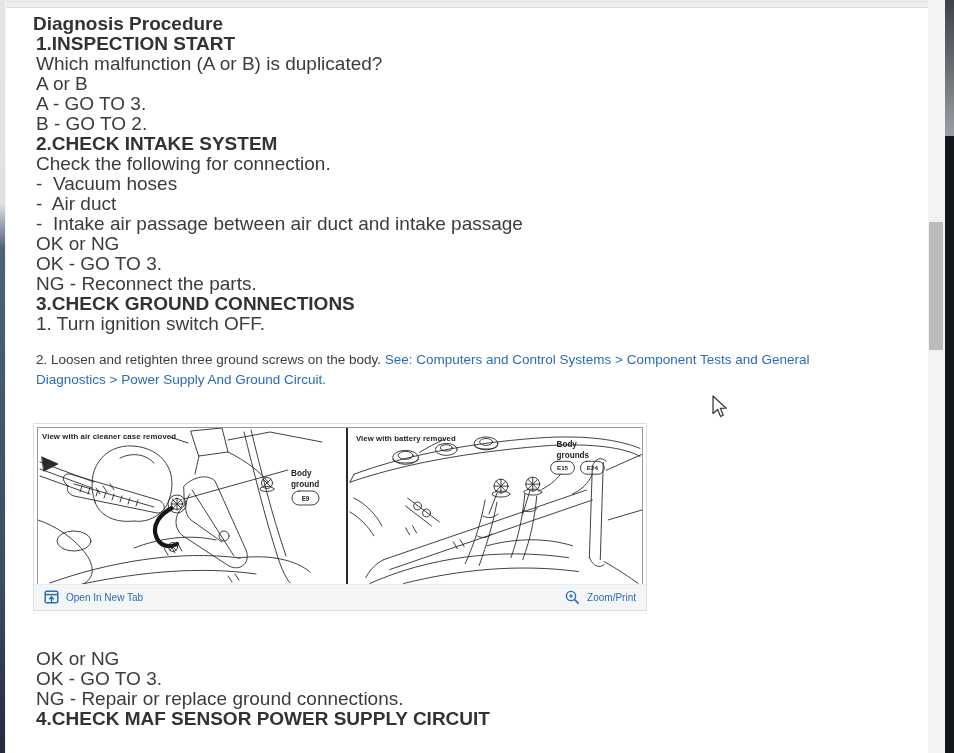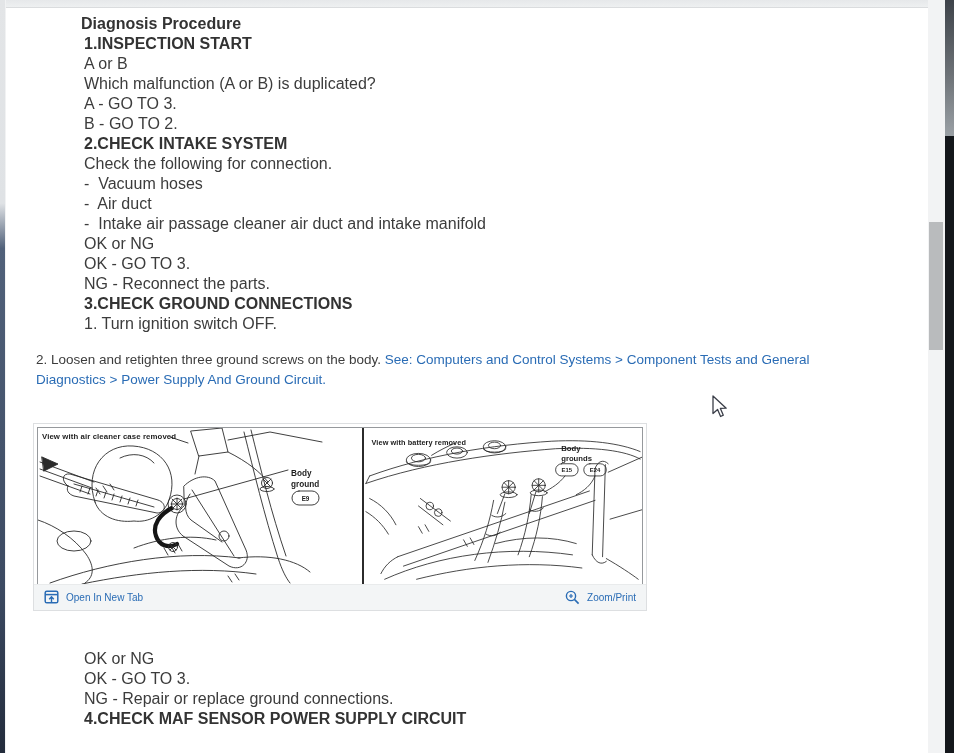--- a/index.html
+++ b/index.html
@@ -39,7 +39,7 @@
   
   .content{position:absolute;left:33px;top:14px;right:44px;z-index:2;}
   .line{
-    font-size:16px;line-height:20px;white-space:pre-wrap;padding-left:3px;margin-left:48px;
+    font-size:19px;line-height:20px;white-space:pre-wrap;padding-left:3px;
   }
   .line.no-indent{padding-left:0;}
   .line.h{font-weight:700;color:#333333;}

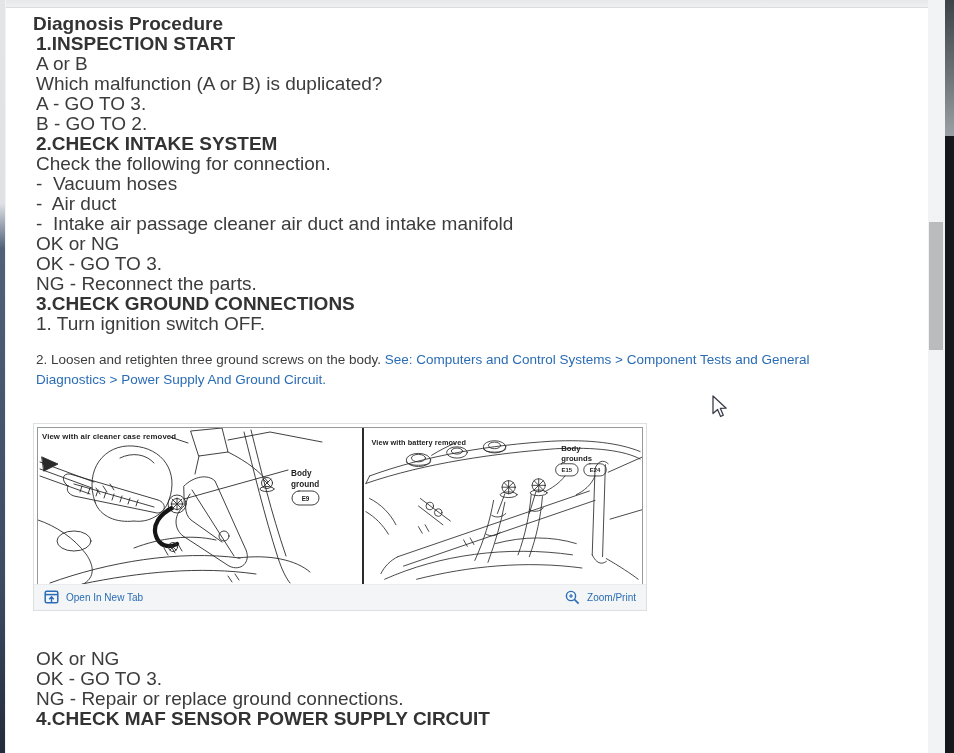--- a/index.html
+++ b/index.html
@@ -92,8 +92,8 @@
 <div class="content">
   <div class="line h no-indent">Diagnosis Procedure</div>
   <div class="line h">1.INSPECTION START</div>
+  <div class="line">Which malfunction (A or B) is duplicated?</div>
   <div class="line">A or B</div>
-  <div class="line">Which malfunction (A or B) is duplicated?</div>
   <div class="line">A - GO TO 3.</div>
   <div class="line">B - GO TO 2.</div>
   <div class="line h">2.CHECK INTAKE SYSTEM</div>

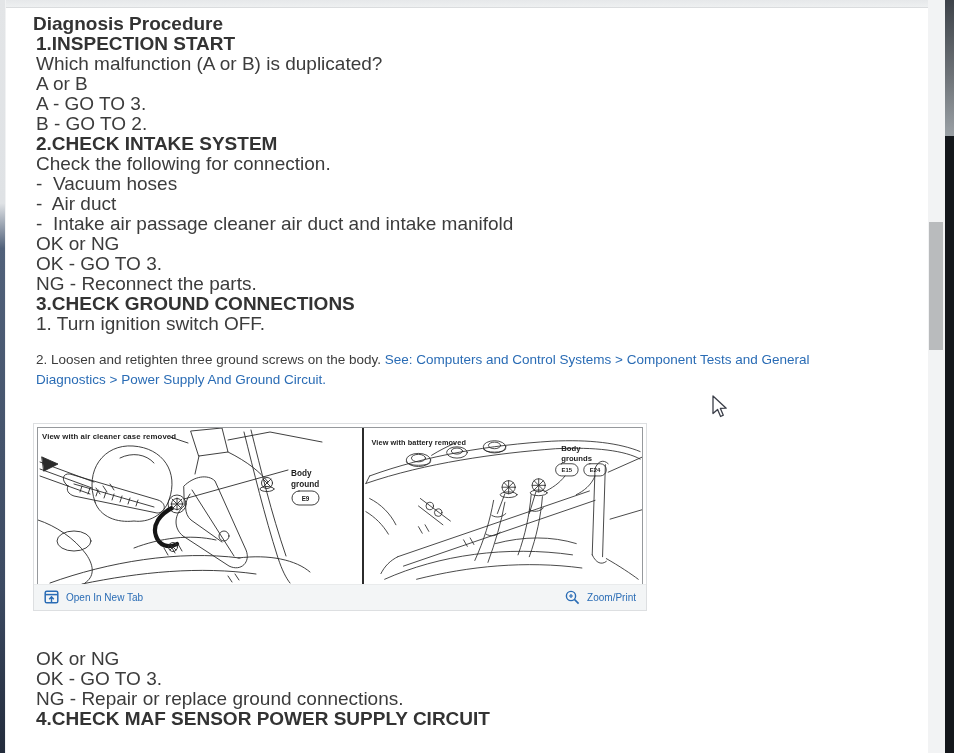--- a/index.html
+++ b/index.html
@@ -100,7 +100,7 @@
   <div class="line">Check the following for connection.</div>
   <div class="line">-  Vacuum hoses</div>
   <div class="line">-  Air duct</div>
-  <div class="line">-  Intake air passage cleaner air duct and intake manifold</div>
+  <div class="line">-  Intake air passage between air duct and intake passage</div>
   <div class="line">OK or NG</div>
   <div class="line">OK - GO TO 3.</div>
   <div class="line">NG - Reconnect the parts.</div>

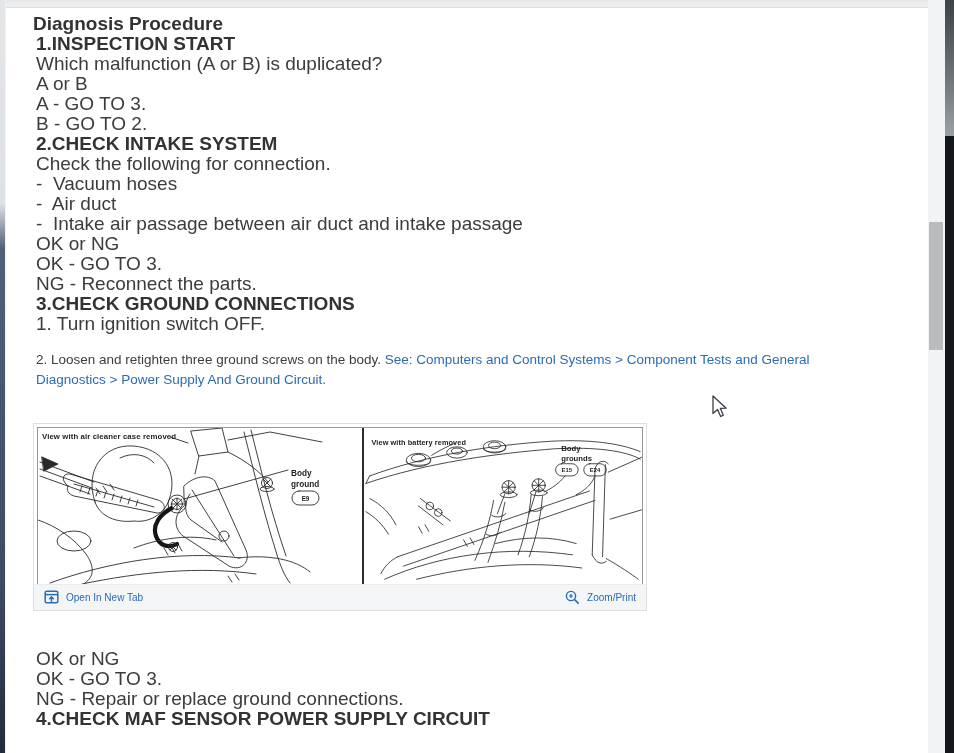--- a/index.html
+++ b/index.html
@@ -53,7 +53,7 @@
   }
   .scan{
     margin:3px 3px 0 3px;height:158px;display:flex;
-    border:1px solid #96999c;box-sizing:border-box;background:#fff;gap:16px;
+    border:1px solid #96999c;box-sizing:border-box;background:#fff;
   }
   .panel{position:relative;height:100%;}
   .panel.left{width:308px;}

